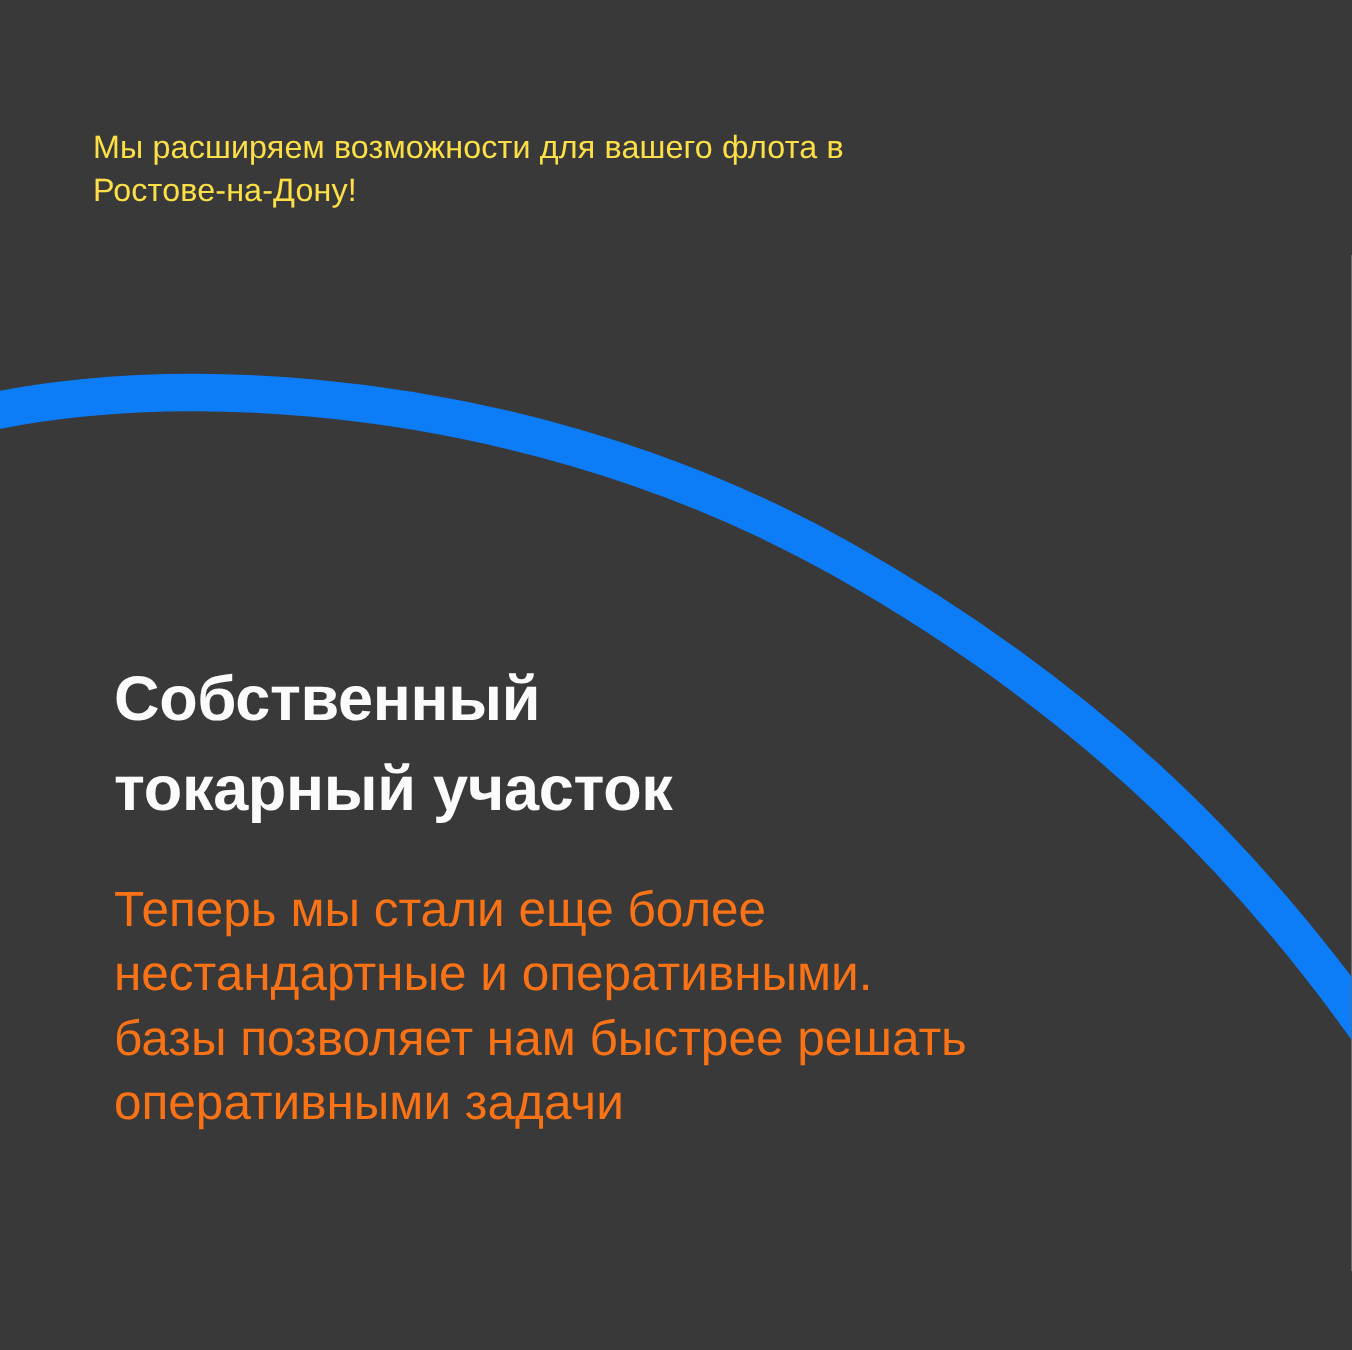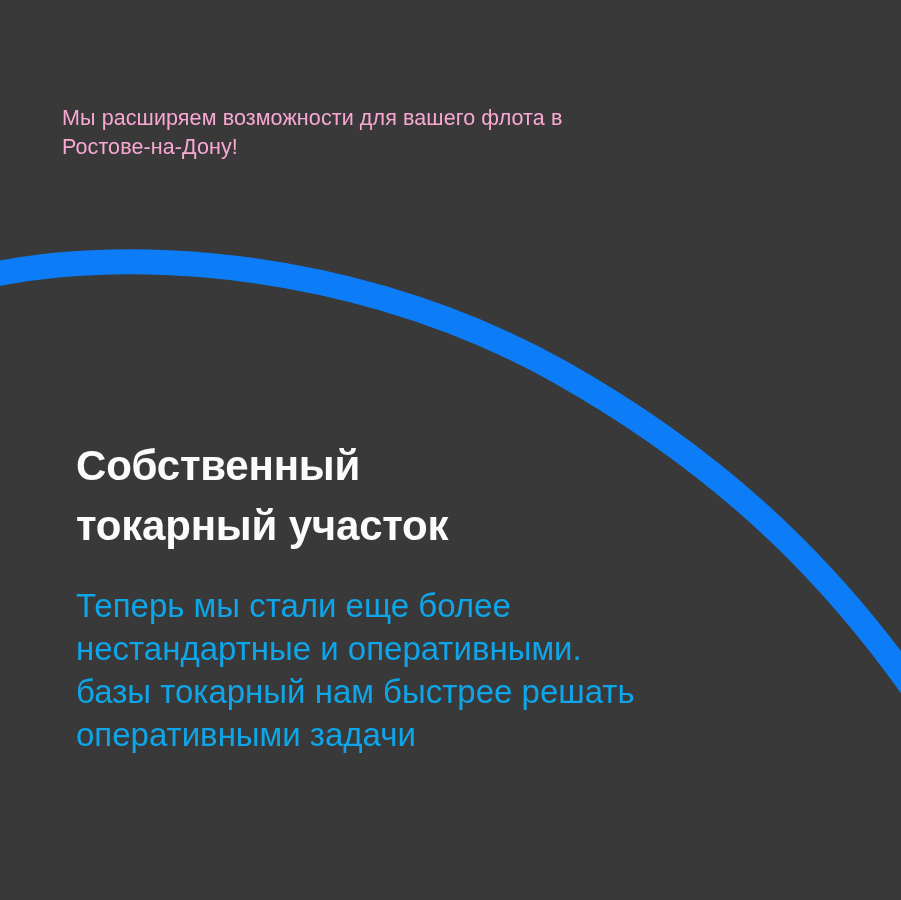--- a/index.html
+++ b/index.html
@@ -85,7 +85,7 @@
     </g>
   </svg>
 
-  <p id="kicker" style="color: #f9a8d4; margin-top: 20px;">
+  <p id="kicker" style="color: #fde047;">
     <span class="line">Мы расширяем возможности для вашего флота в</span>
     <span class="line">Ростове-на-Дону!</span>
   </p>

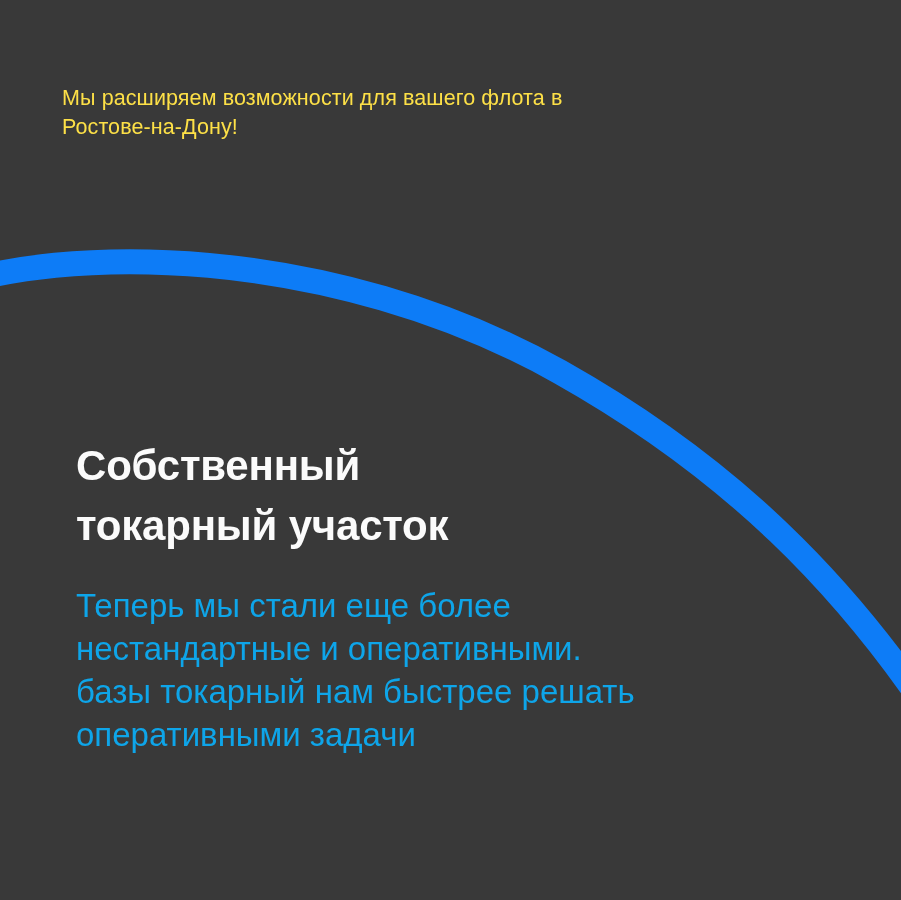--- a/index.html
+++ b/index.html
@@ -95,7 +95,7 @@
     <span class="line">токарный участок</span>
   </h1>
 
-  <p id="body-copy" style="color: #0ea5e9;">
+  <p id="body-copy" style="color: #f97316;">
     <span class="line">Теперь мы стали еще более</span>
     <span class="line">нестандартные и оперативными.</span>
     <span class="line">базы токарный нам быстрее решать</span>

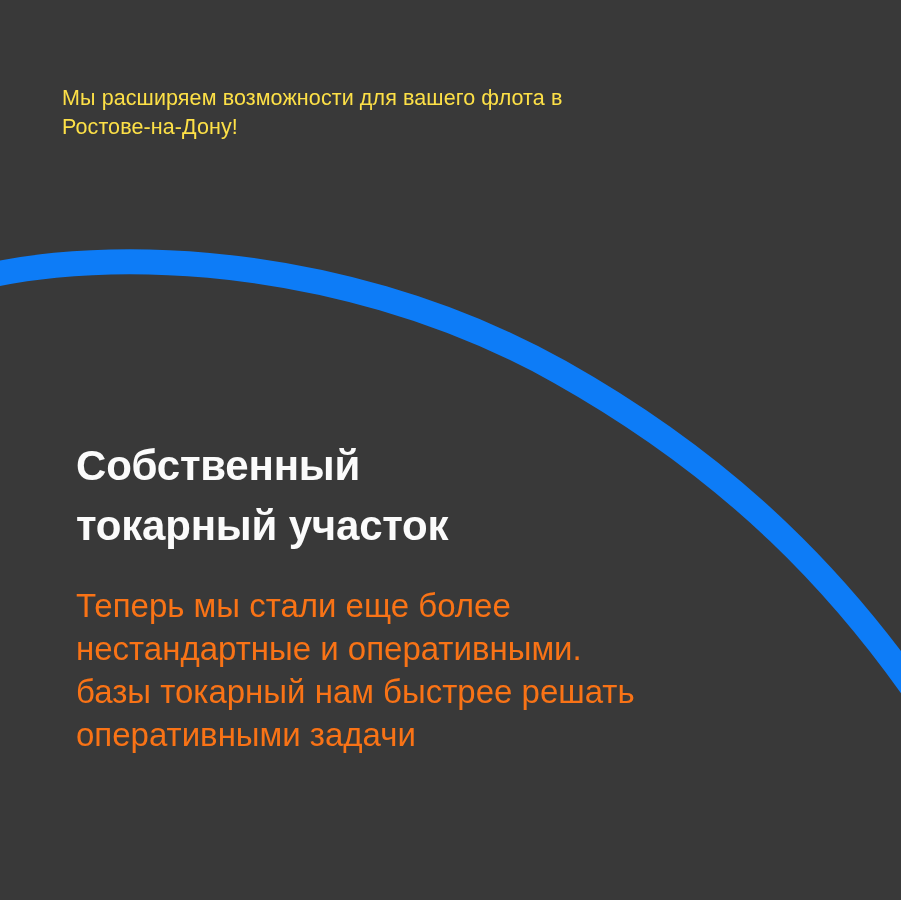--- a/index.html
+++ b/index.html
@@ -98,7 +98,7 @@
   <p id="body-copy" style="color: #f97316;">
     <span class="line">Теперь мы стали еще более</span>
     <span class="line">нестандартные и оперативными.</span>
-    <span class="line">базы токарный нам быстрее решать</span>
+    <span class="line">базы позволяет нам быстрее решать</span>
     <span class="line">оперативными задачи</span>
   </p>
 

